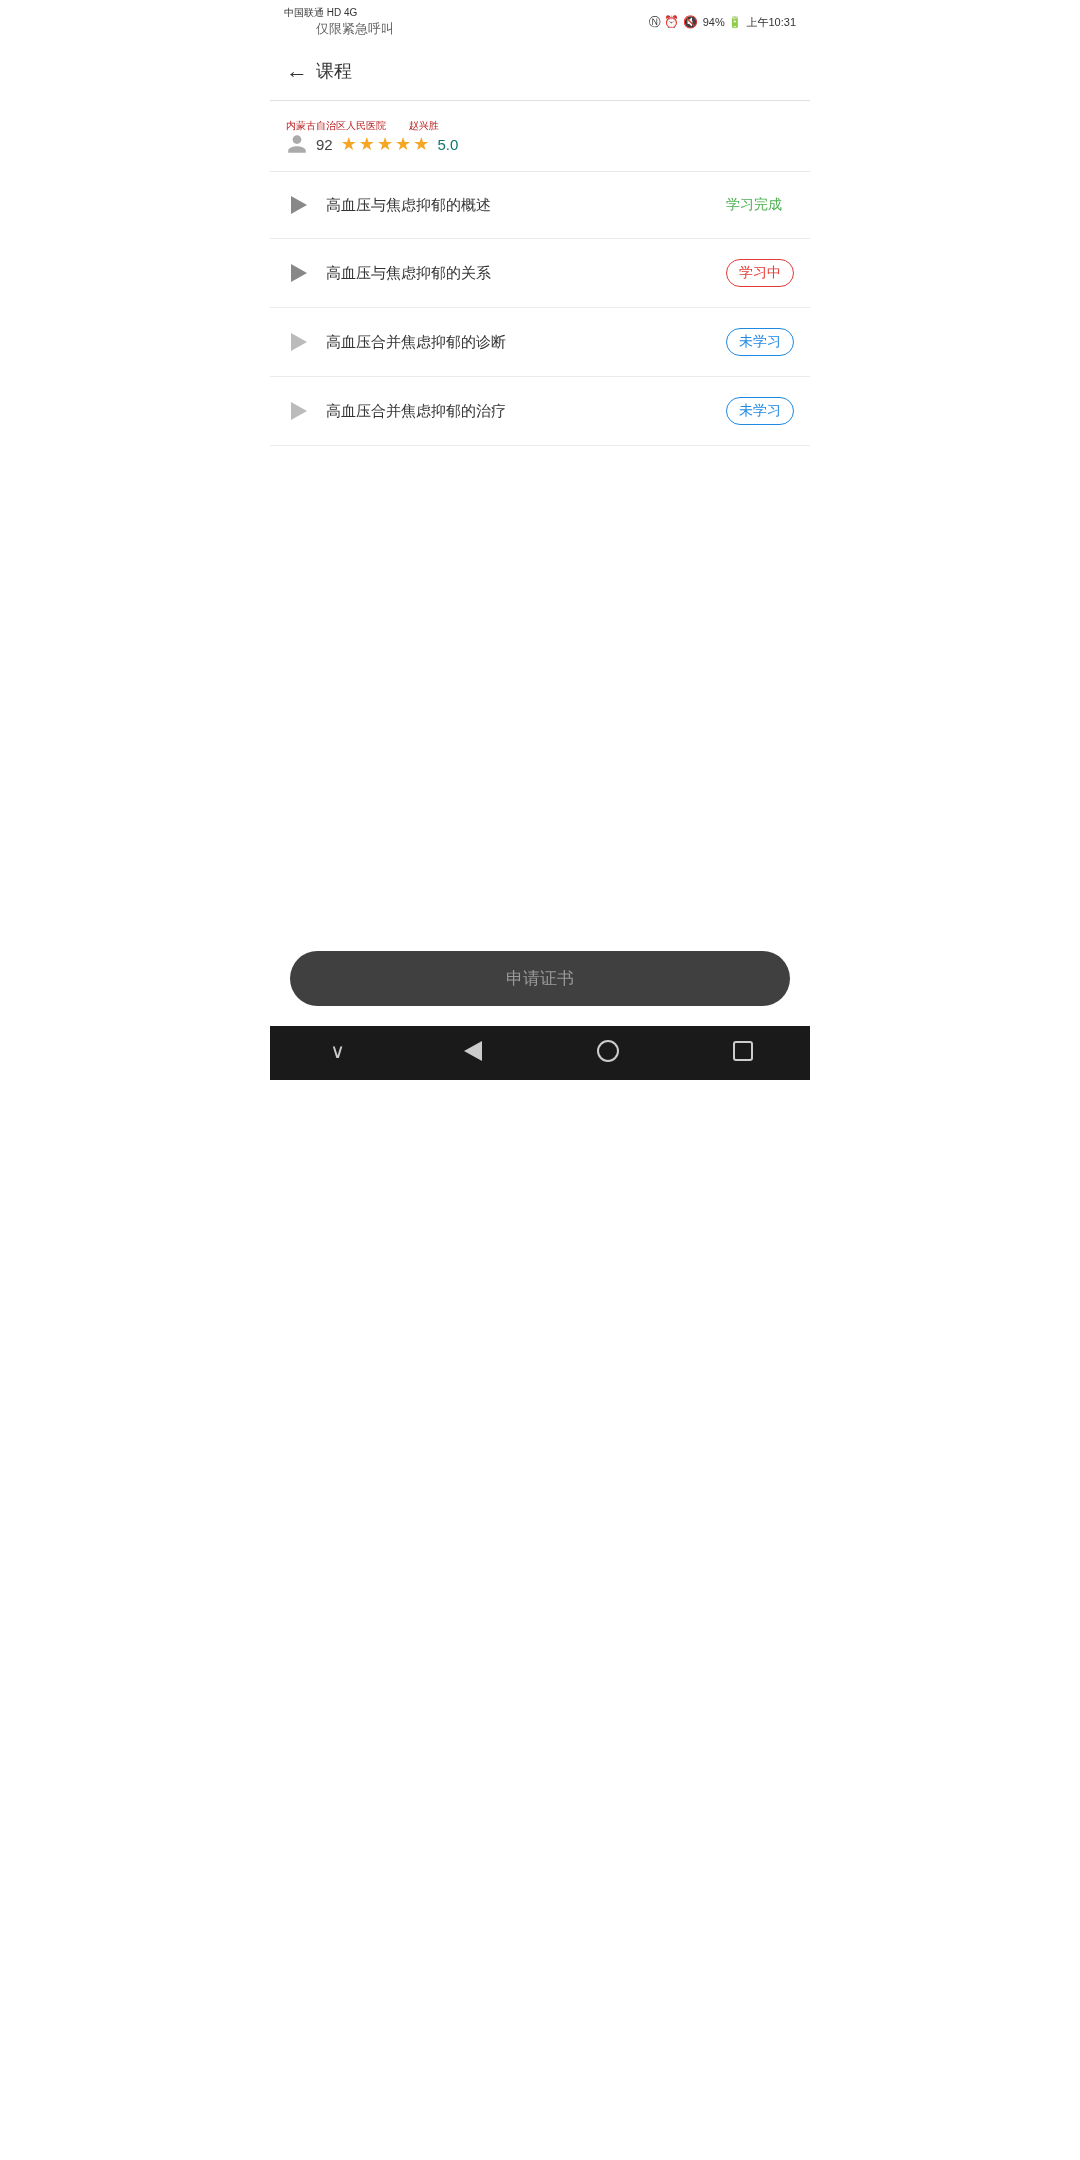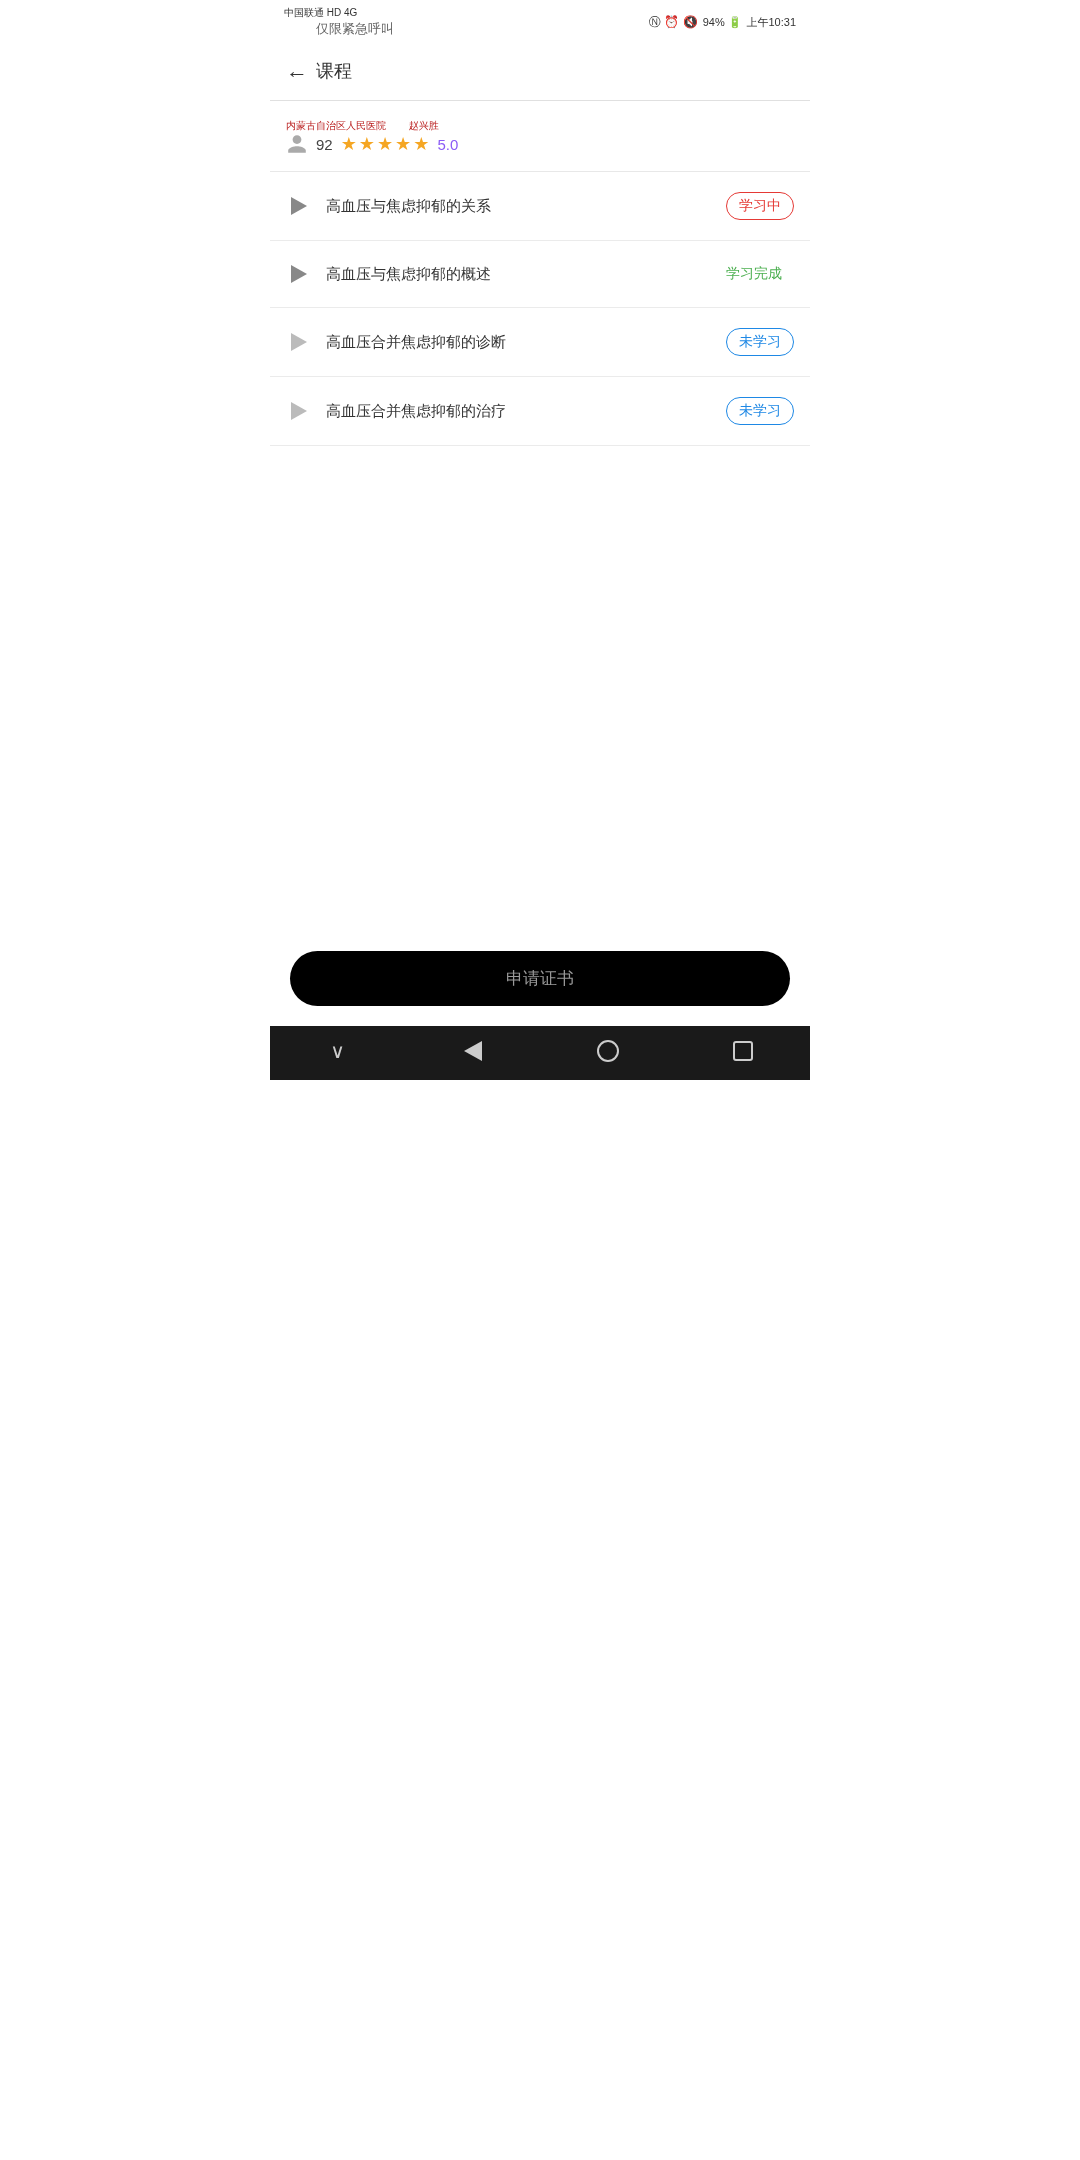--- a/index.html
+++ b/index.html
@@ -96,7 +96,7 @@
     }
     .stars { display: flex; gap: 2px; }
     .star { color: #f5a623; font-size: 18px; }
-    .rating-num { font-size: 15px; color: #8b5cf6; }
+    .rating-num { font-size: 15px; color: #0f766e; }
 
     
     .lesson-list {

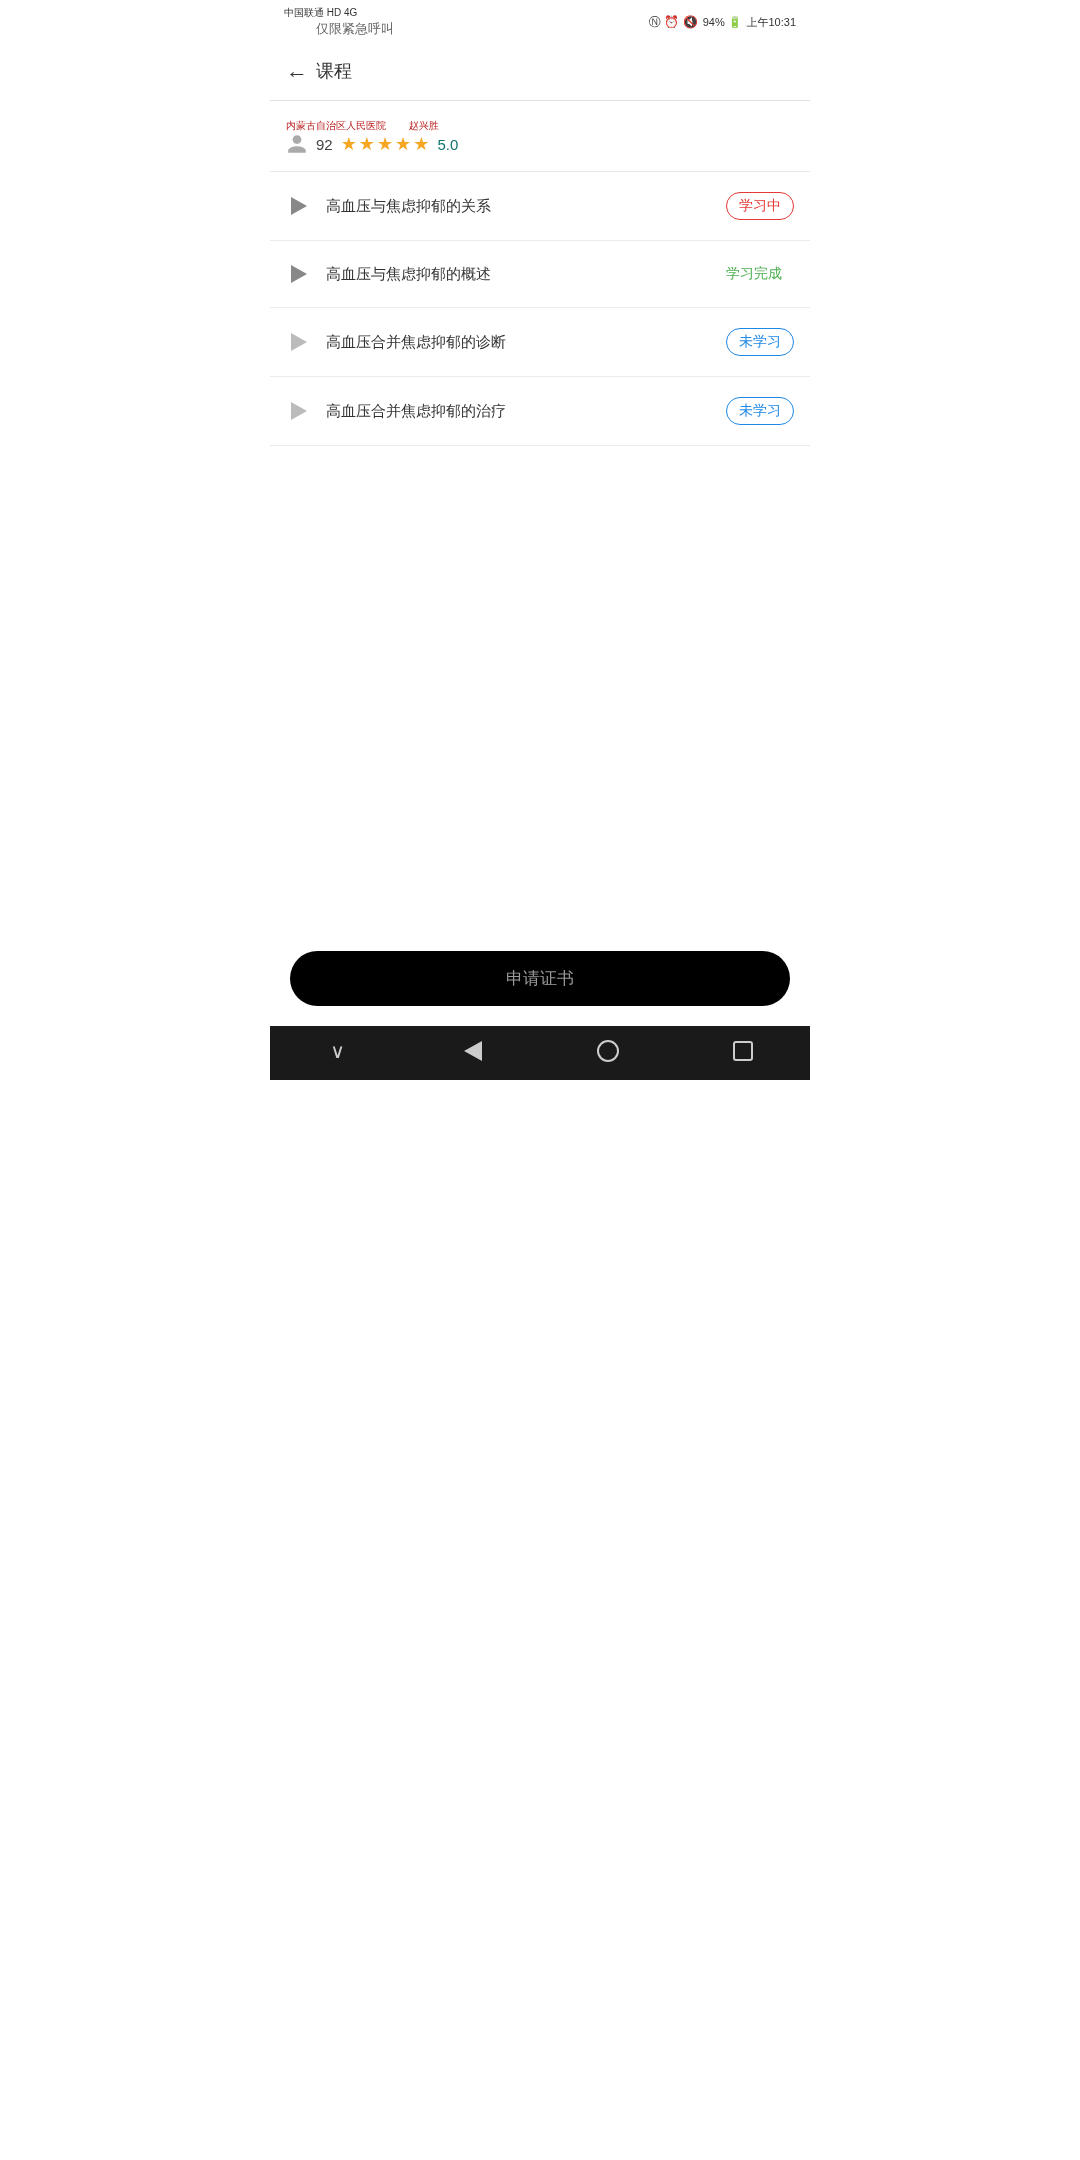--- a/index.html
+++ b/index.html
@@ -265,15 +265,15 @@
       <div class="play-icon">
         <div class="play-triangle active"></div>
       </div>
-      <div class="lesson-title">高血压与焦虑抑郁的关系</div>
-      <div class="lesson-status status-learning">学习中</div>
+      <div class="lesson-title">高血压与焦虑抑郁的概述</div>
+      <div class="lesson-status status-completed">学习完成</div>
     </div>
     <div class="lesson-item">
       <div class="play-icon">
         <div class="play-triangle active"></div>
       </div>
-      <div class="lesson-title">高血压与焦虑抑郁的概述</div>
-      <div class="lesson-status status-completed">学习完成</div>
+      <div class="lesson-title">高血压与焦虑抑郁的关系</div>
+      <div class="lesson-status status-learning">学习中</div>
     </div>
     <div class="lesson-item">
       <div class="play-icon">

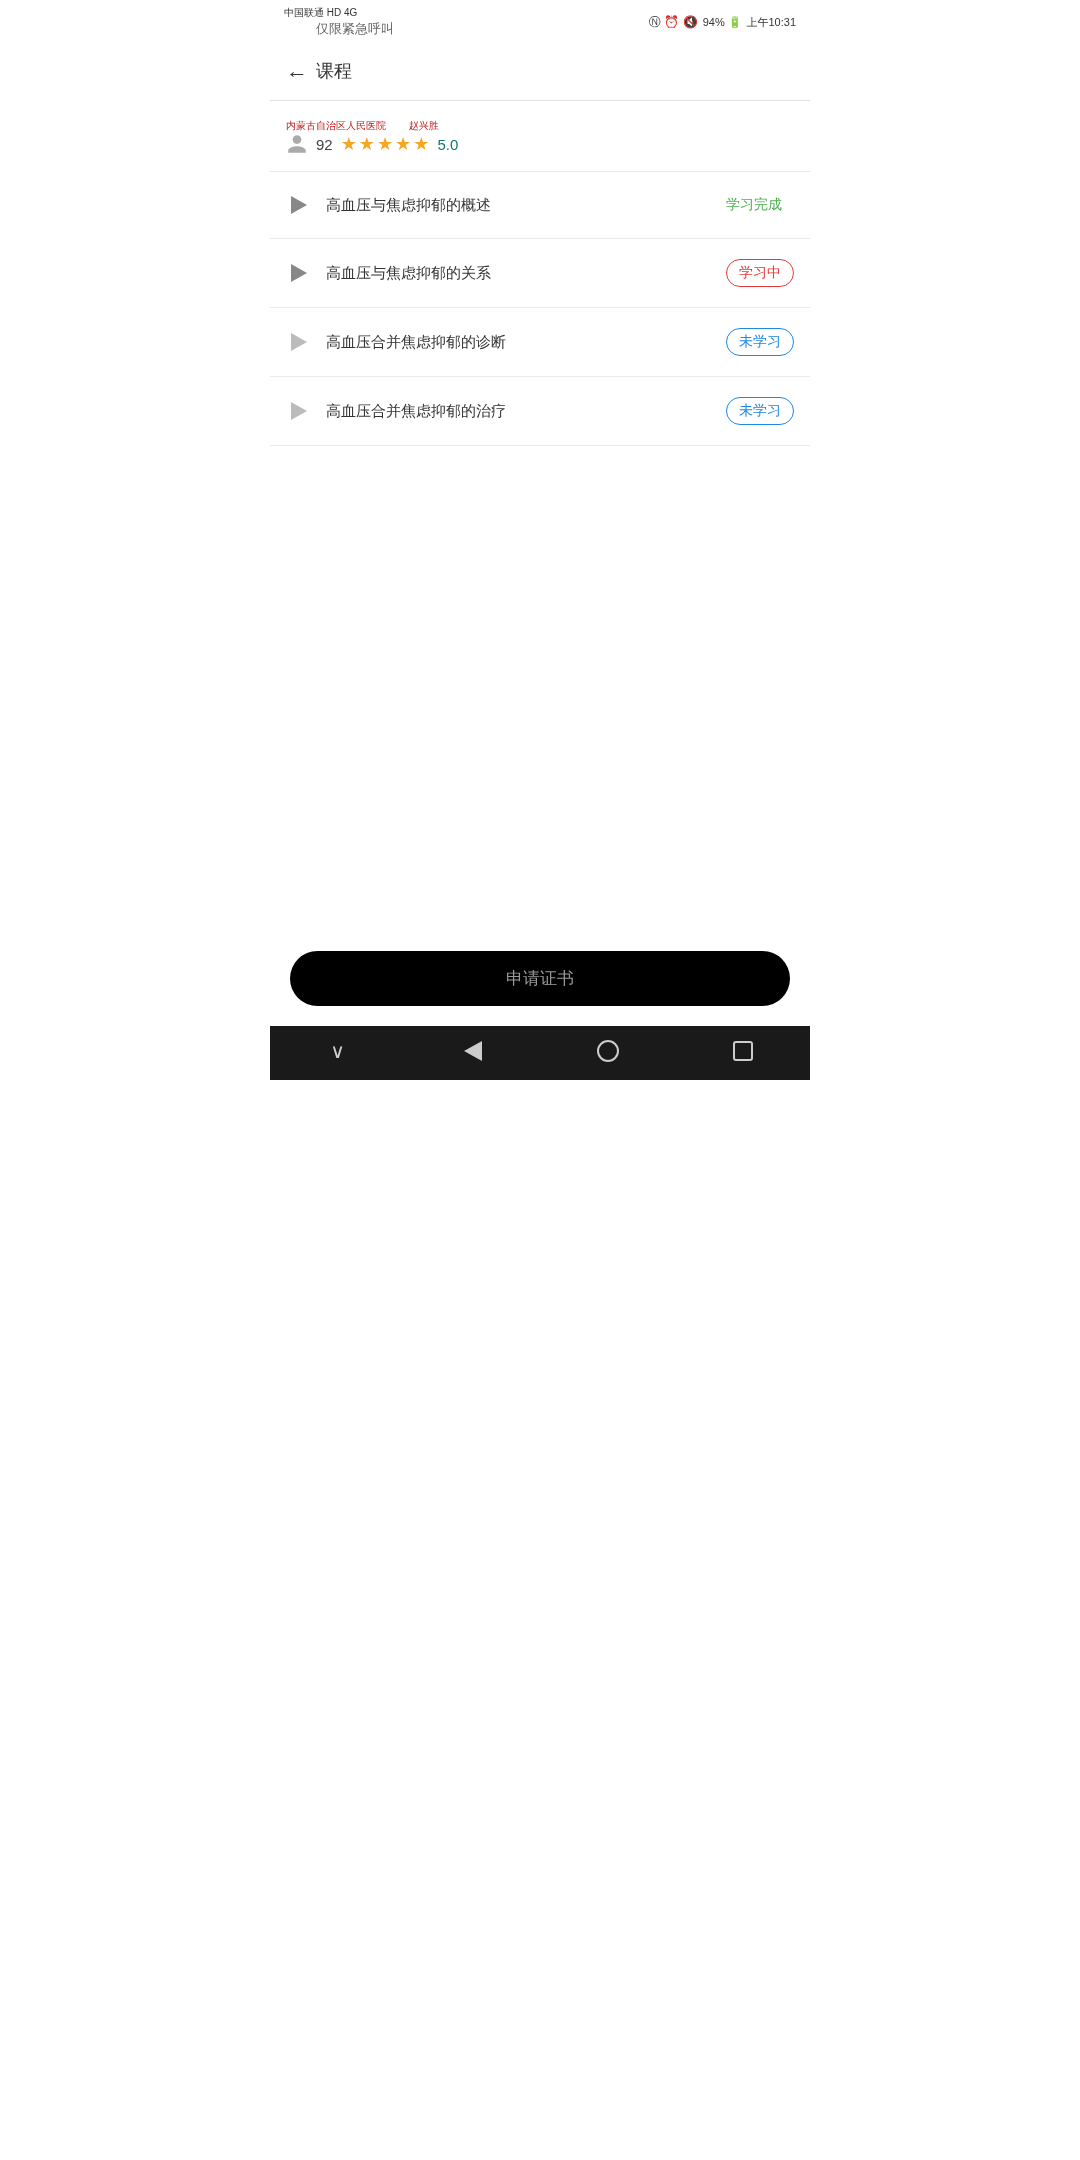--- a/index.html
+++ b/index.html
@@ -166,7 +166,7 @@
     .apply-btn {
       width: 100%;
       padding: 16px;
-      background: #000000;
+      background: #404040;
       color: #999;
       border: none;
       border-radius: 30px;

